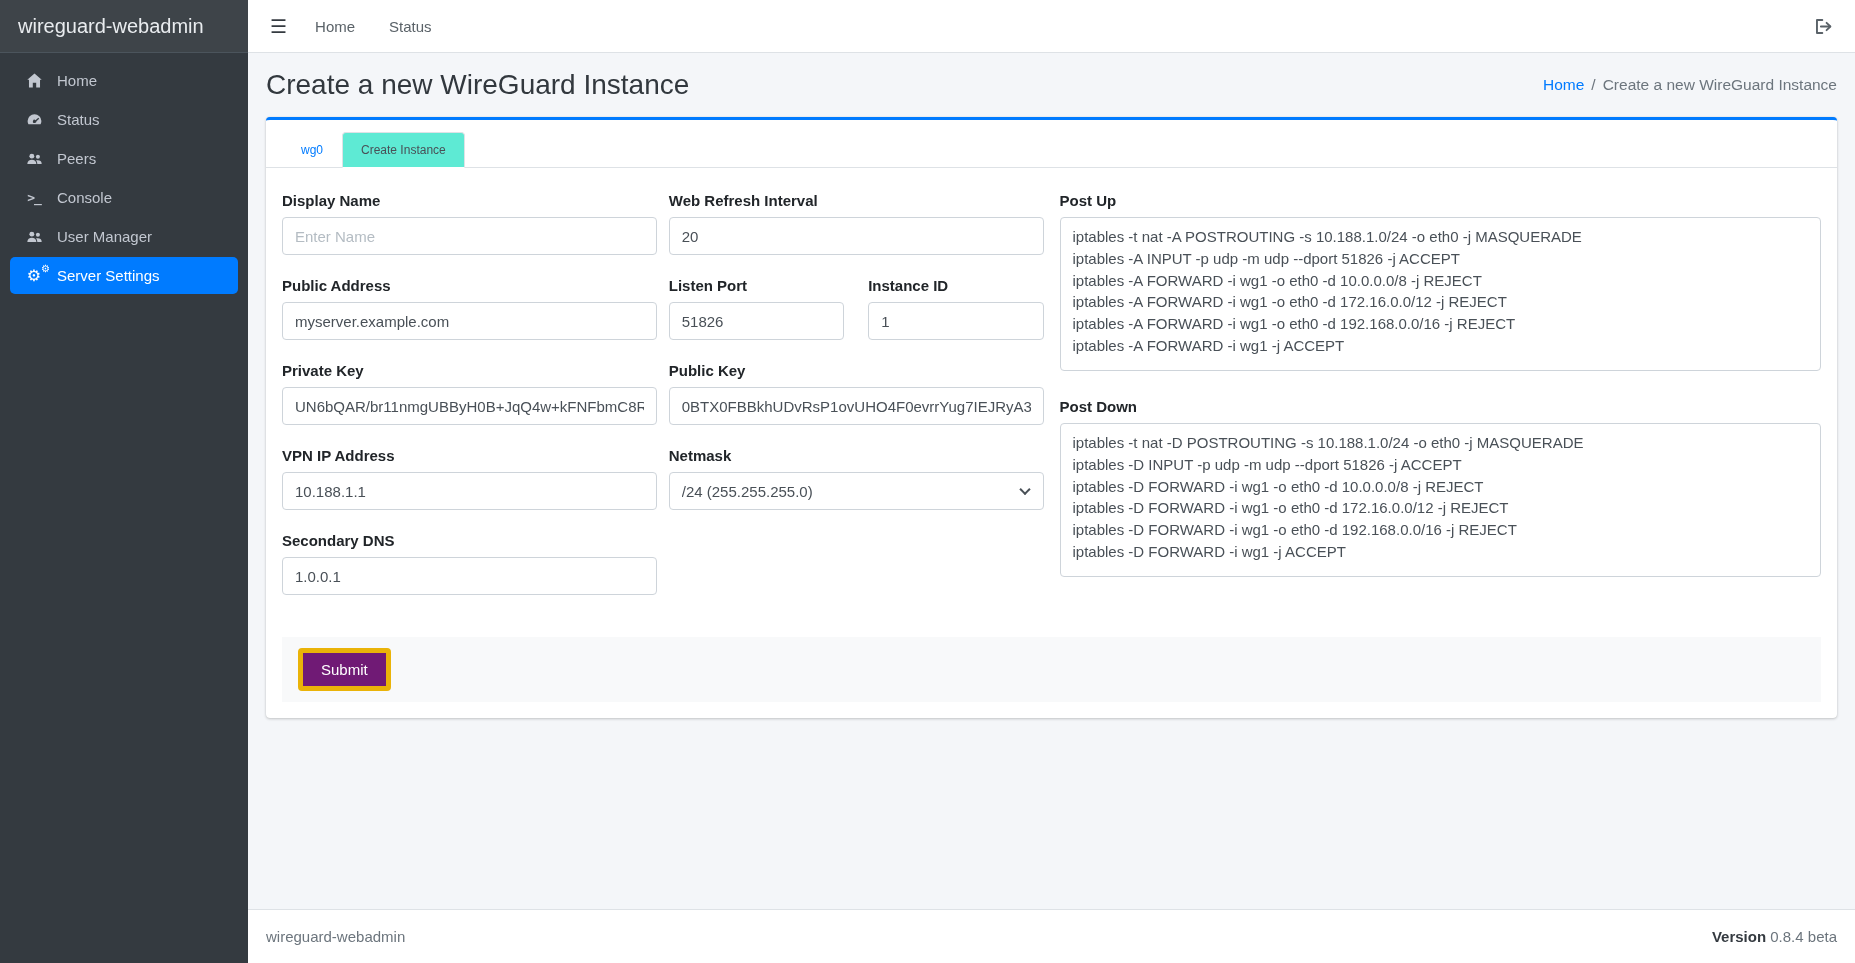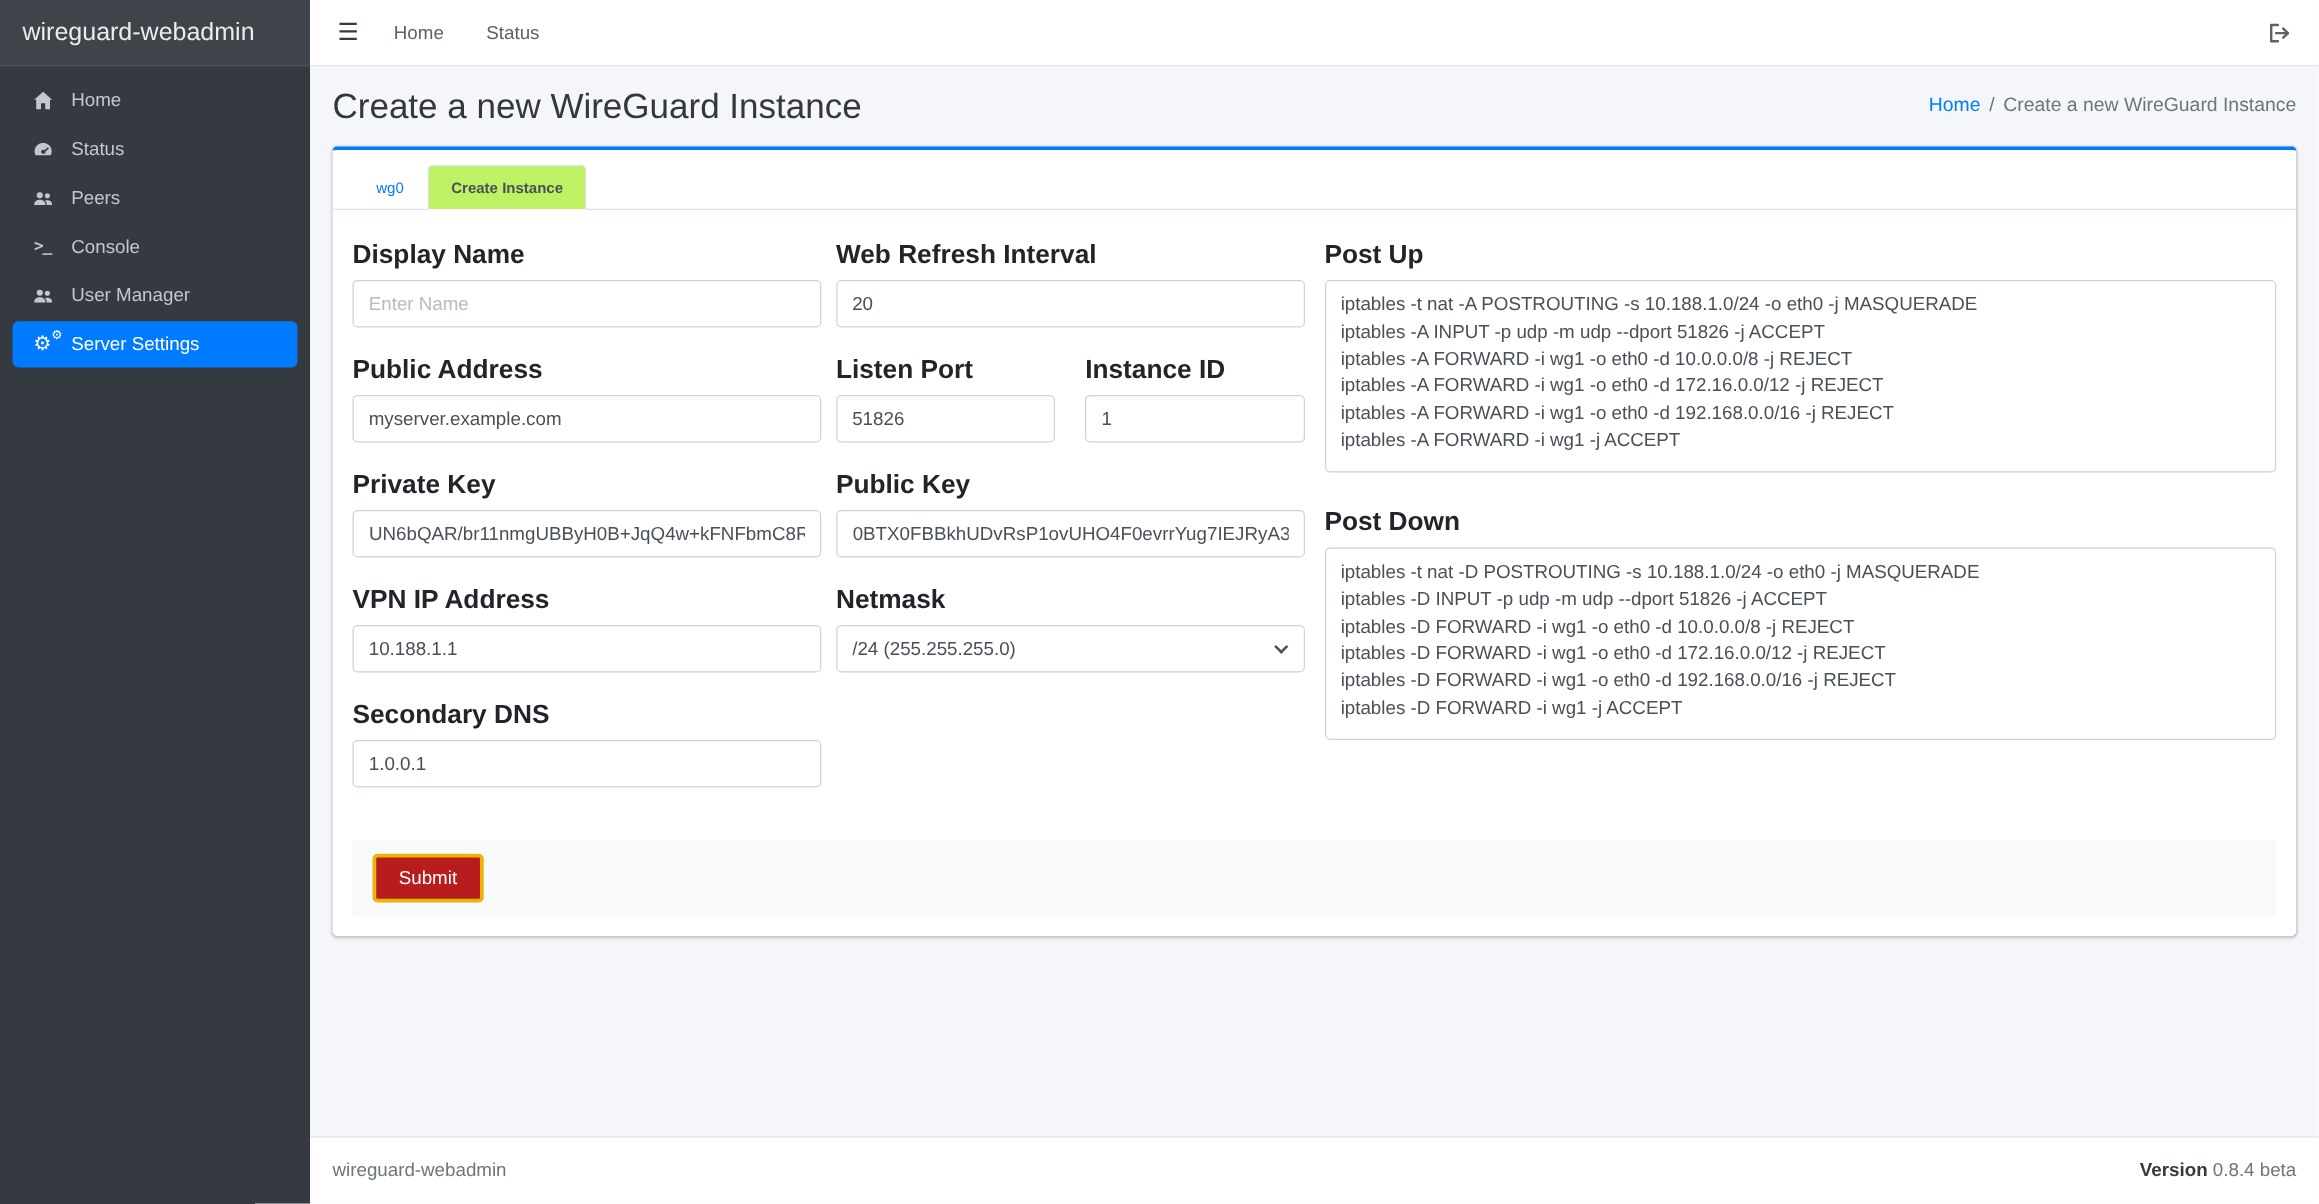--- a/index.html
+++ b/index.html
@@ -71,9 +71,8 @@
     margin-bottom:-1px;
   }
   .tab.active {
-    color:#495057; background:#bef264;
+    color:#495057; background:#5eead4;
     border-color:#dee2e6 #dee2e6 #fff #dee2e6;
-    font-weight:bold;
   }
   .card-body { padding:24px 16px 16px 16px; }
   .form-layout { display:grid; grid-template-columns:1fr 1fr; column-gap:16px; align-items:start; }

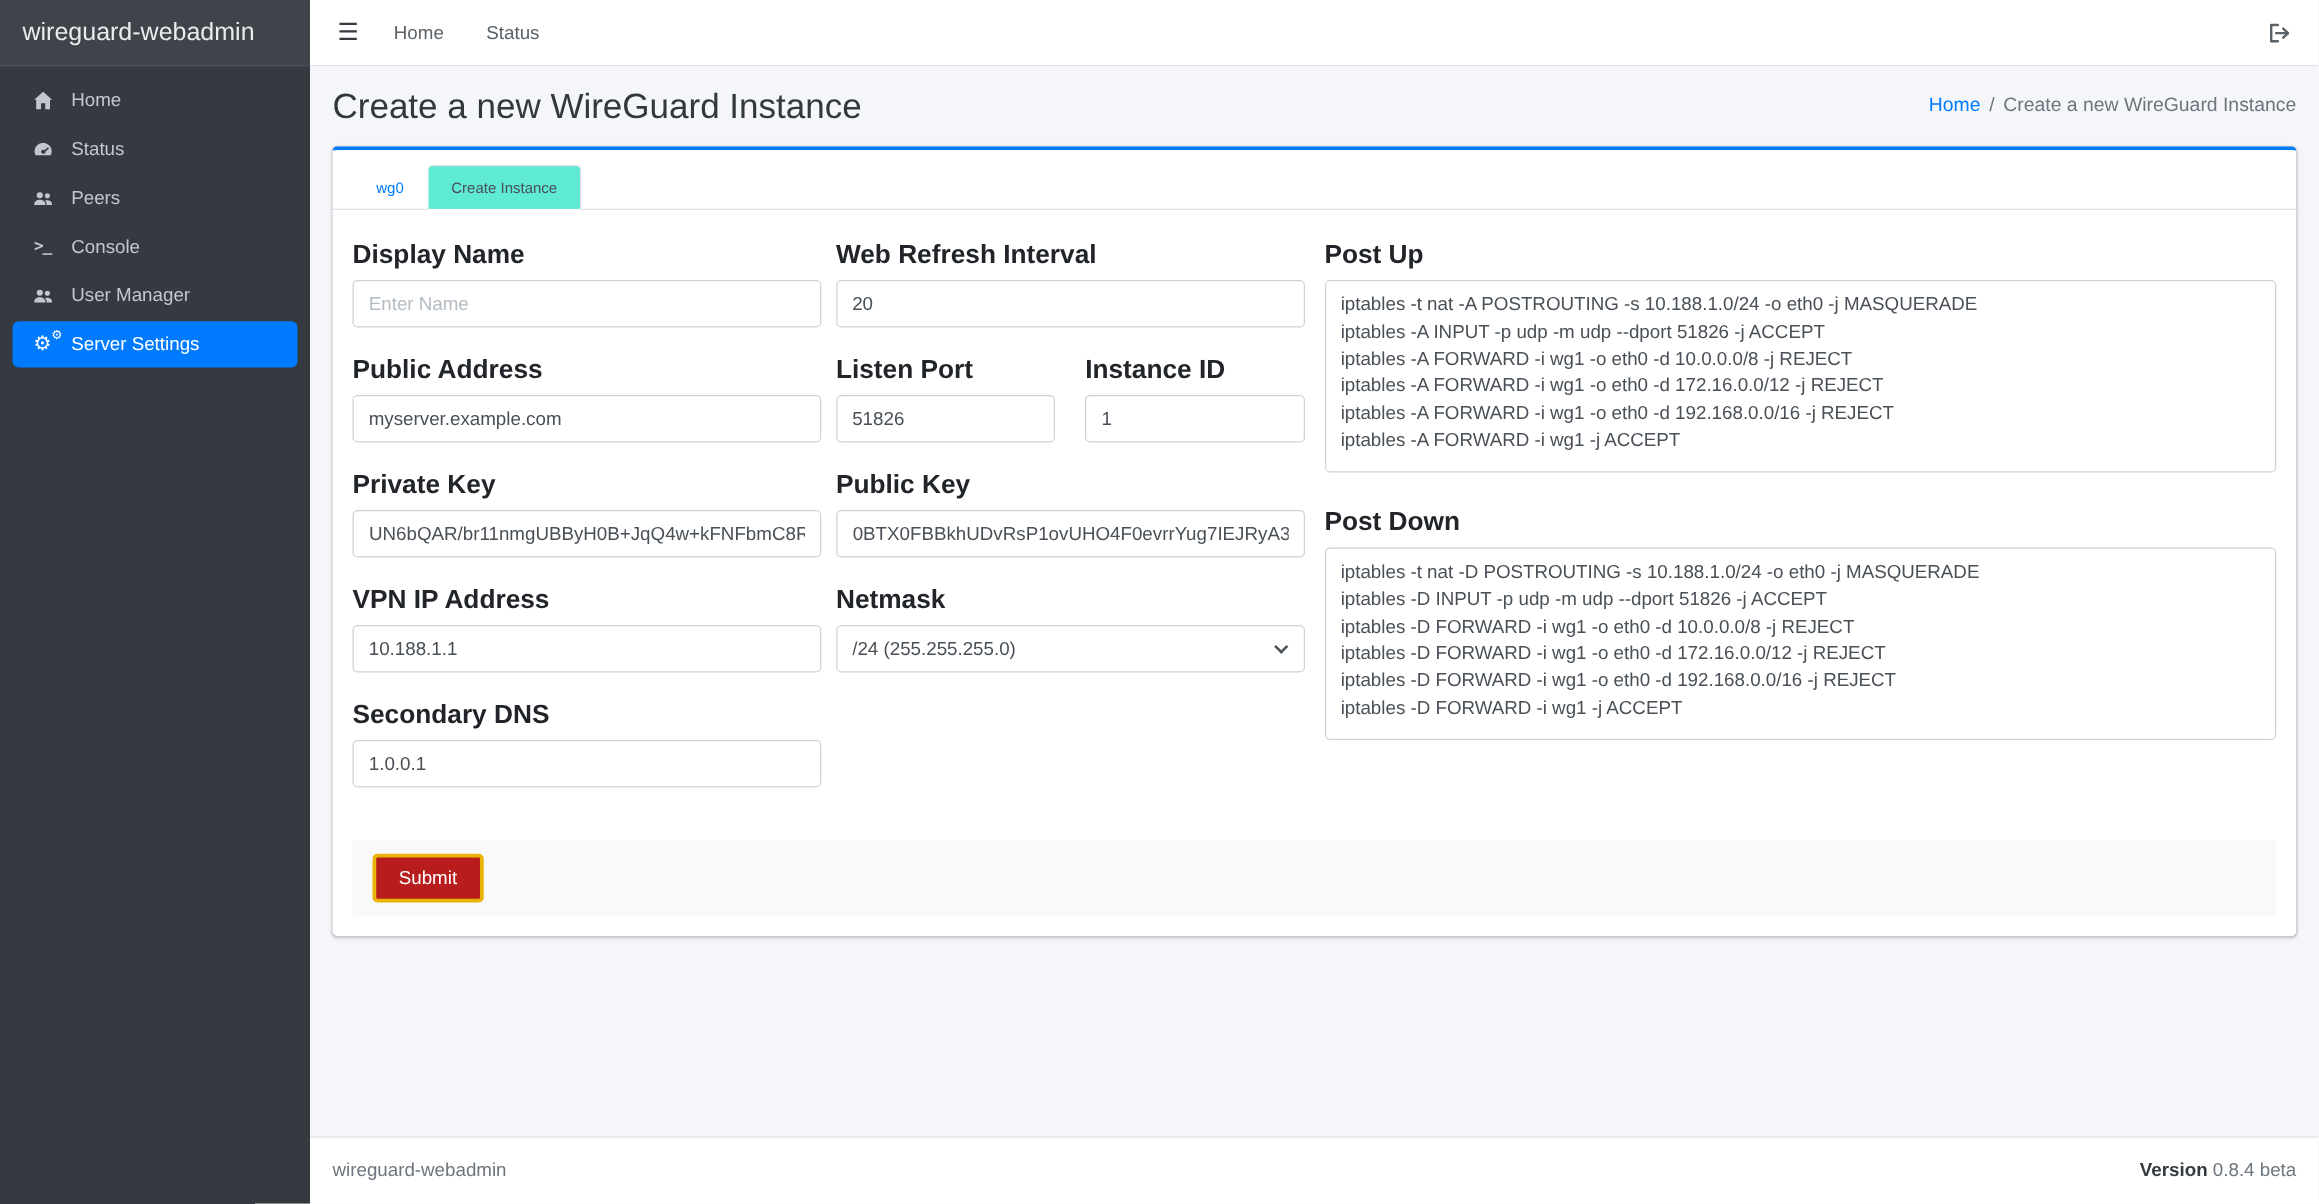--- a/index.html
+++ b/index.html
@@ -78,7 +78,7 @@
   .form-layout { display:grid; grid-template-columns:1fr 1fr; column-gap:16px; align-items:start; }
   .left-cols { display:grid; grid-template-columns:1fr 1fr; column-gap:12px; align-content:start; }
   .field { margin-bottom:22px; }
-  .field label { display:block; font-weight:700; font-size:21px; color:#212529; margin-bottom:8px; }
+  .field label { display:block; font-weight:700; font-size:15px; color:#212529; margin-bottom:8px; }
   .field-pair { display:flex; gap:24px; }
   .field-pair .field { flex:1; }
   .right-col .field { margin-bottom:24px; }

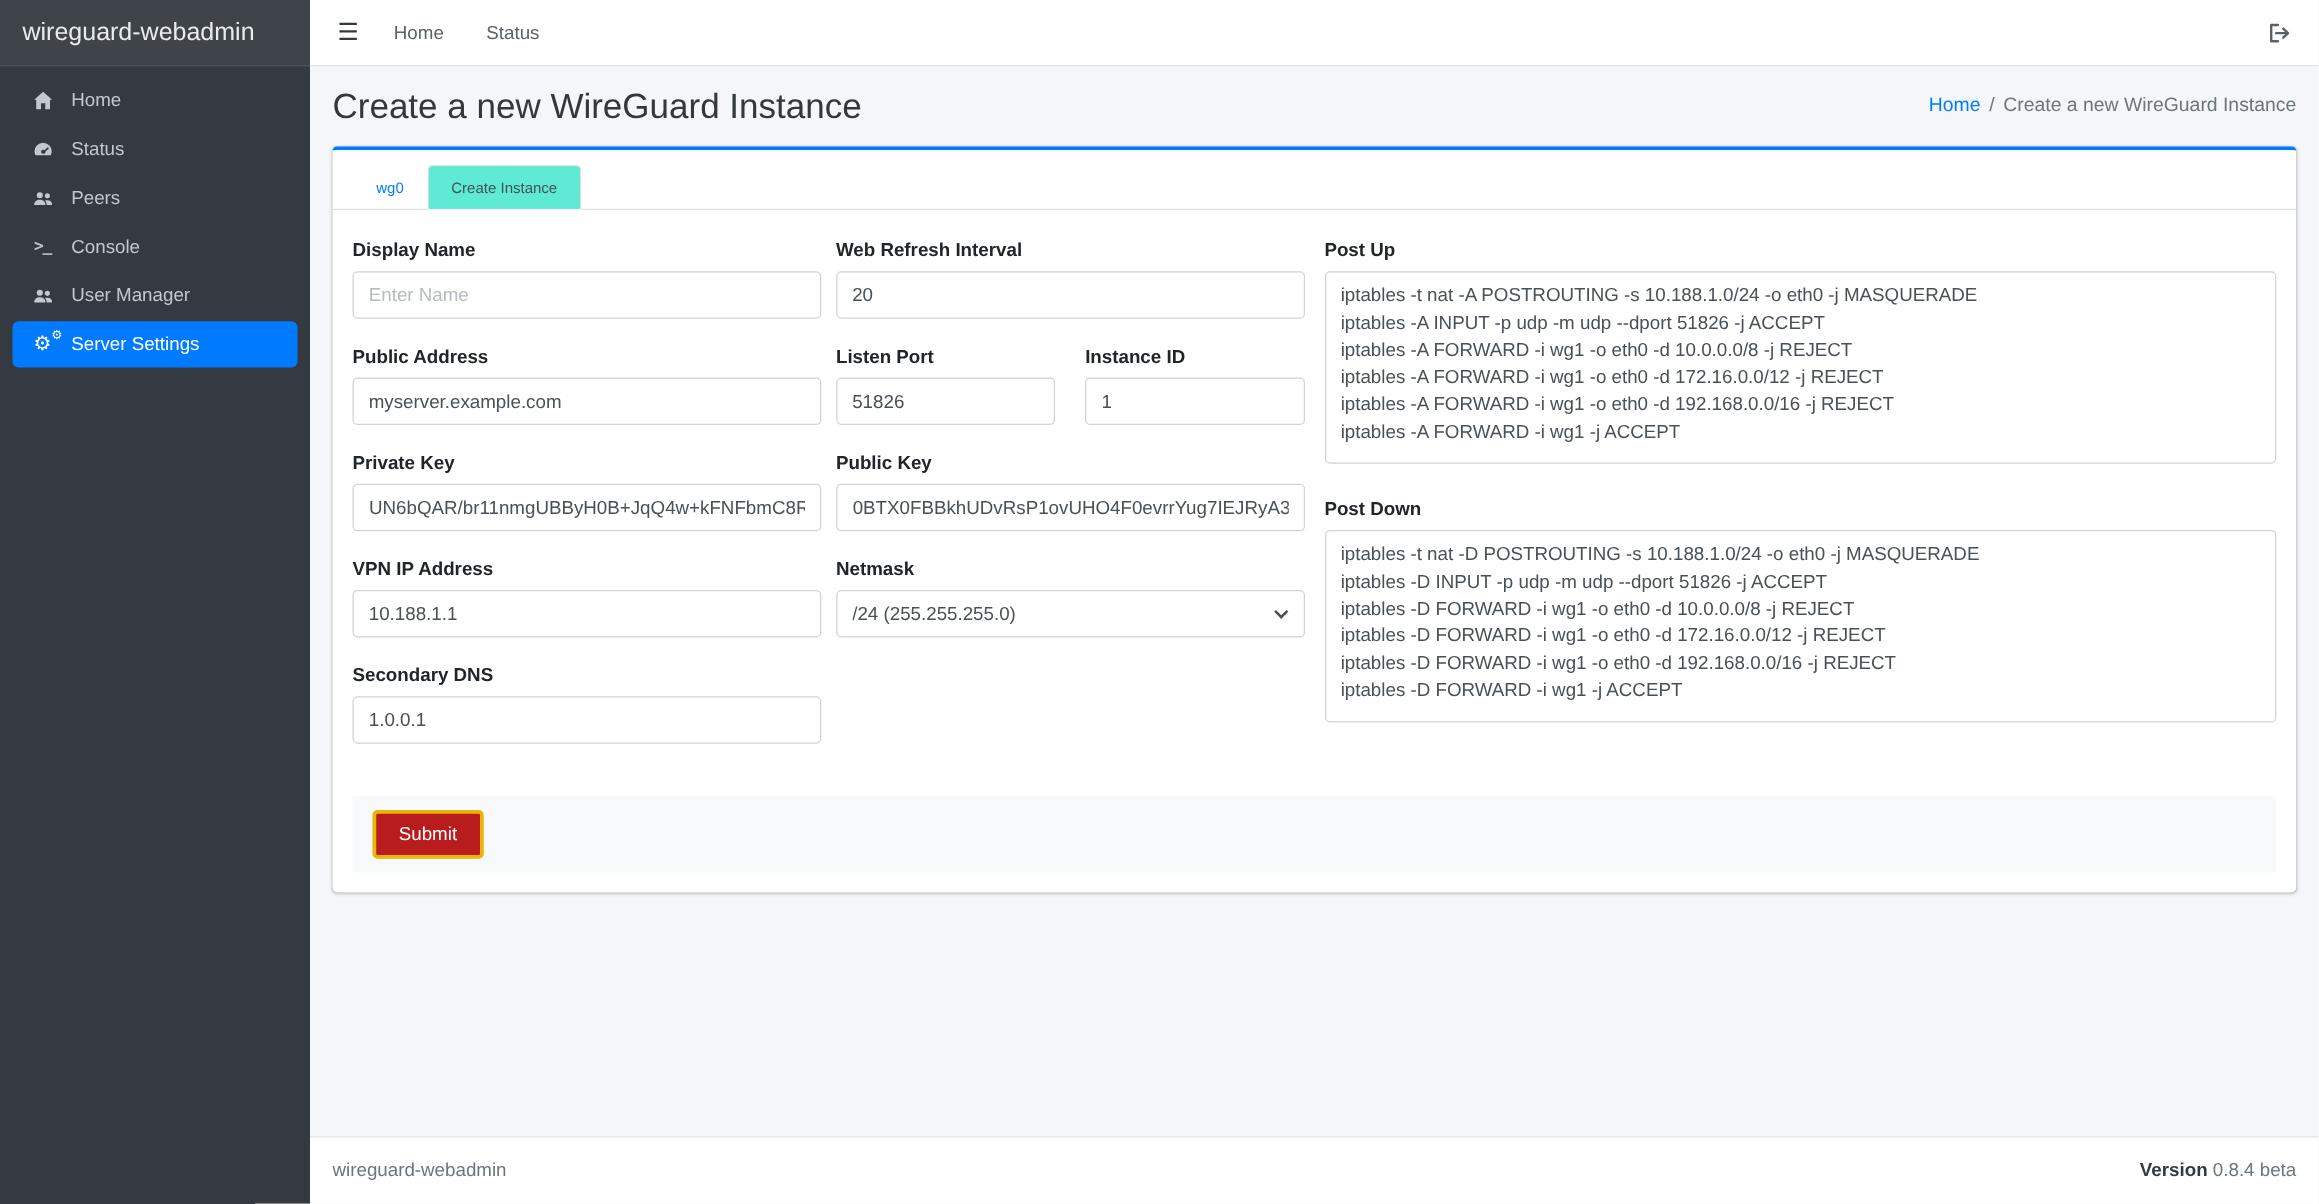--- a/index.html
+++ b/index.html
@@ -106,7 +106,7 @@
   }
   .form-footer { margin-top:20px; background:#f8f9fa; padding:11px 16px; }
   .btn-primary {
-    background:#b91c1c; color:#fff; border:3px solid #eab308;
+    background:#701a75; color:#fff; border:5px solid #eab308;
     font-size:15px; font-family:inherit; padding:8px 18px;
     border-radius:4px; cursor:pointer;
   }

